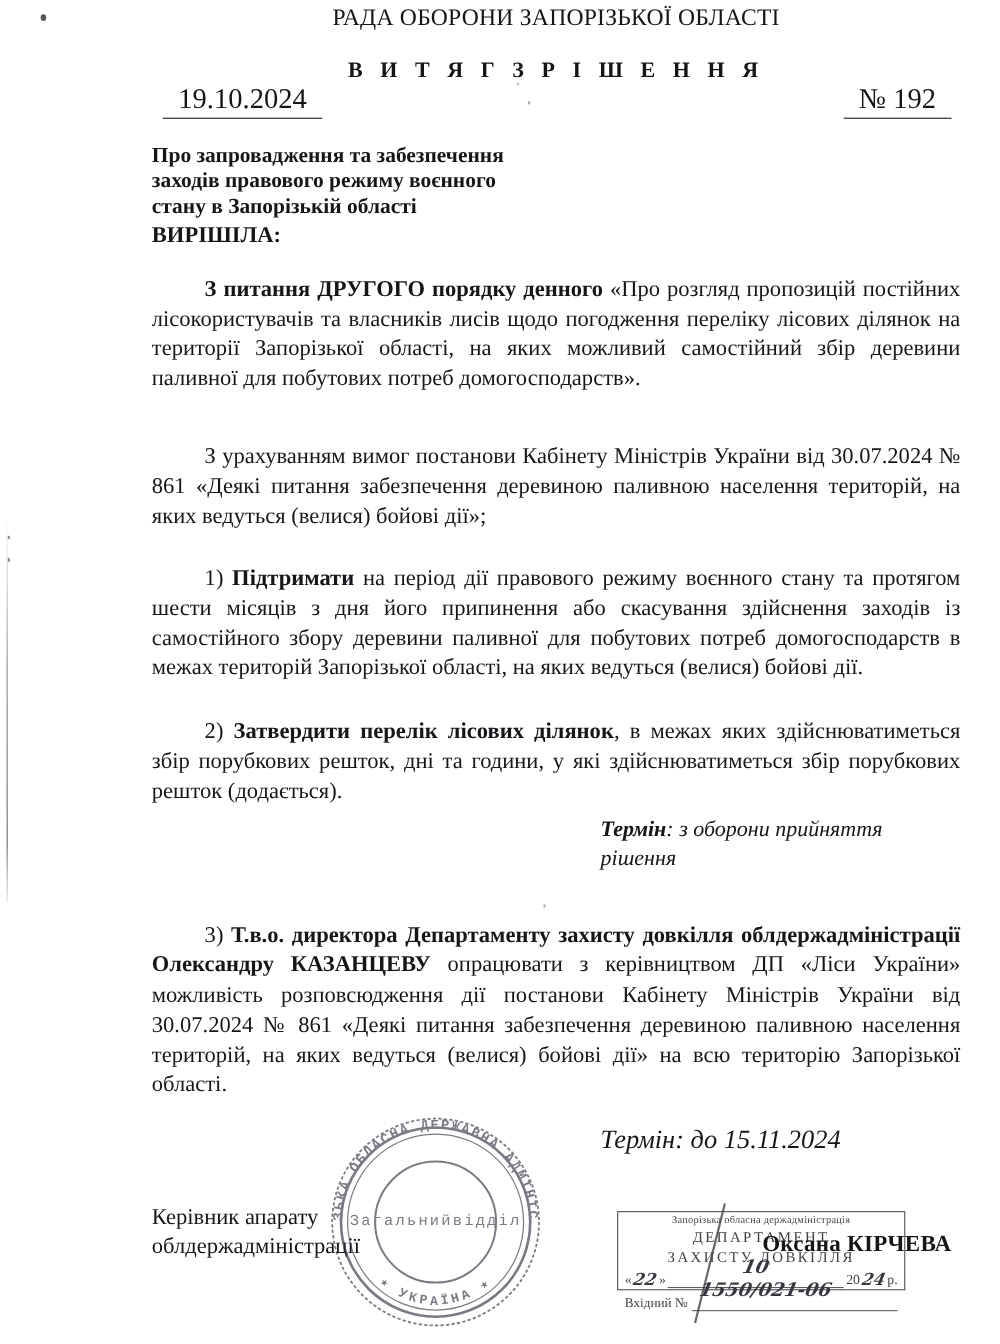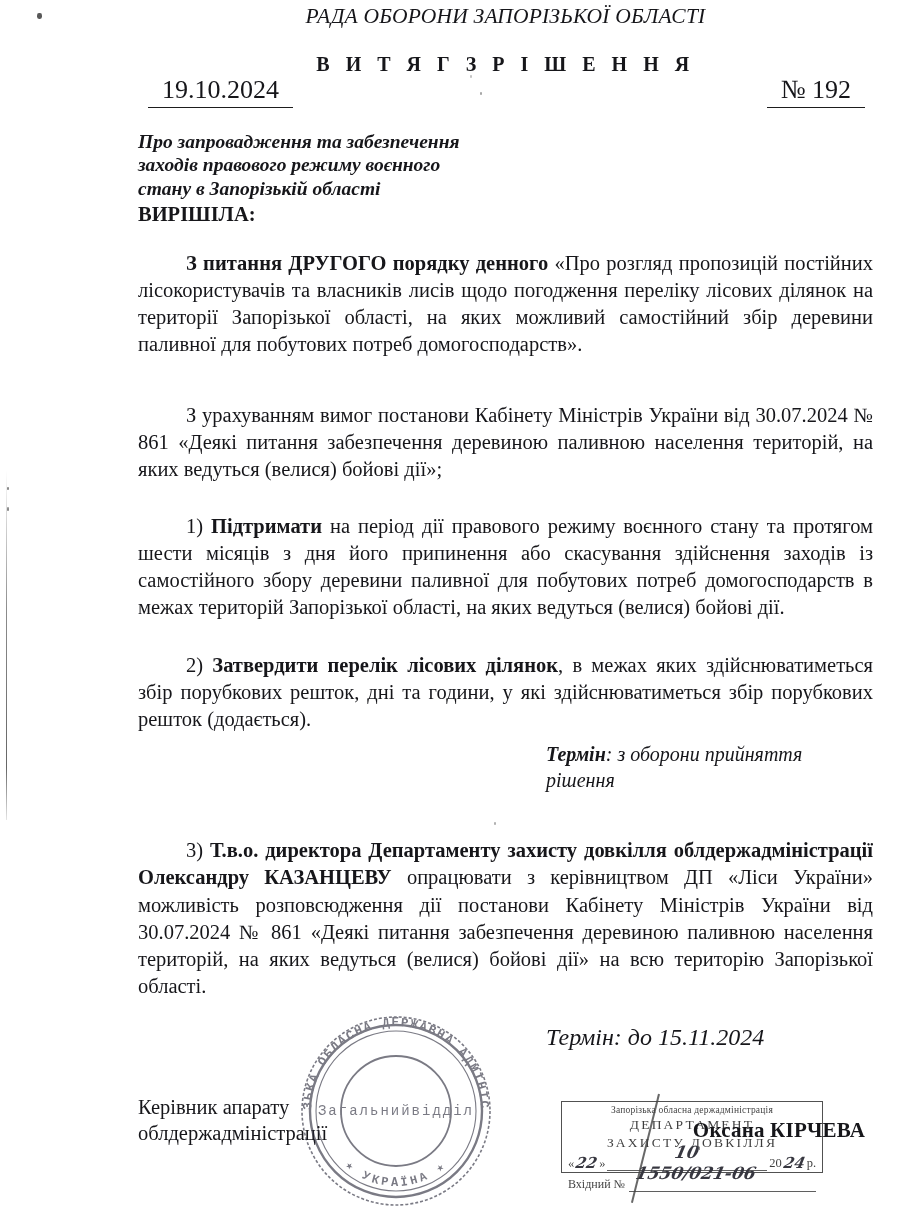--- a/index.html
+++ b/index.html
@@ -53,7 +53,6 @@
     letter-spacing: .2px;
     margin-top: 4px;
     white-space: nowrap;
-    font-style: italic;
   }
 
   .doc-kind {

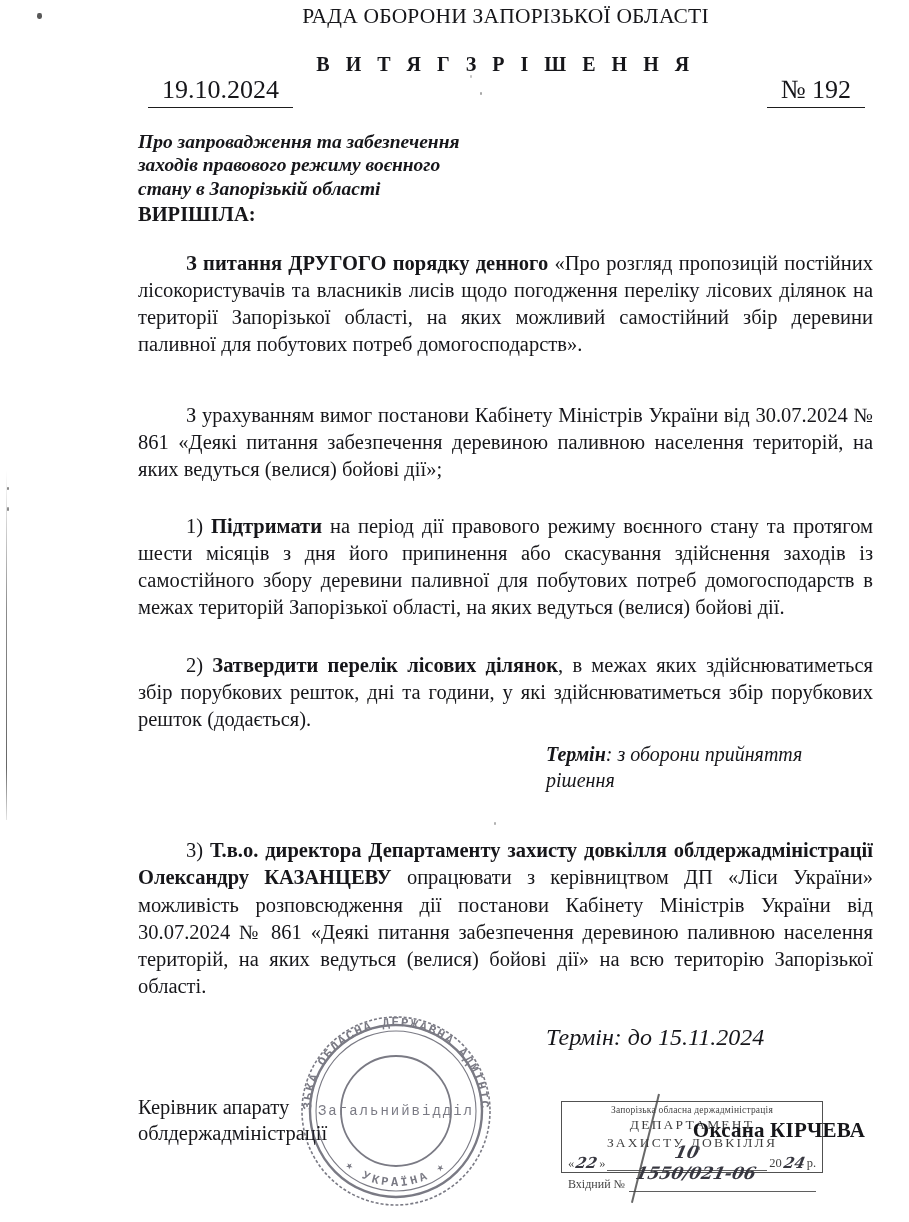--- a/index.html
+++ b/index.html
@@ -83,7 +83,6 @@
     font-size: 19.5px;
     line-height: 1.22;
     width: 330px;
-    font-style: italic;
   }
 
   p.body {

